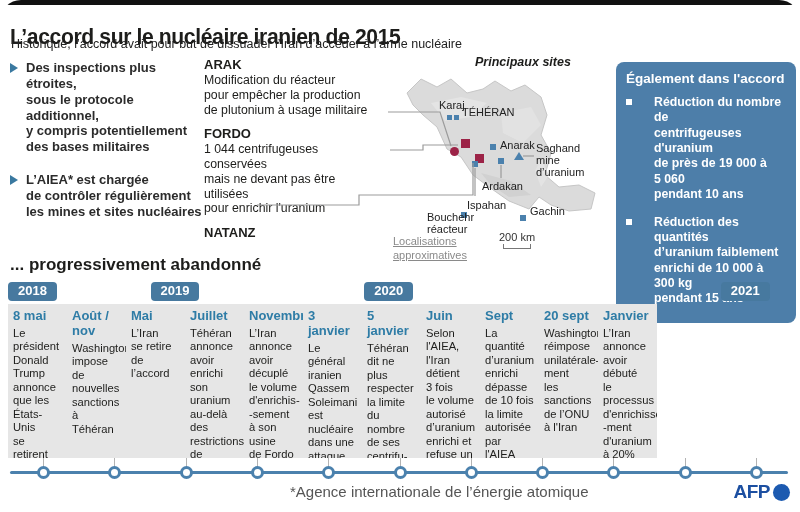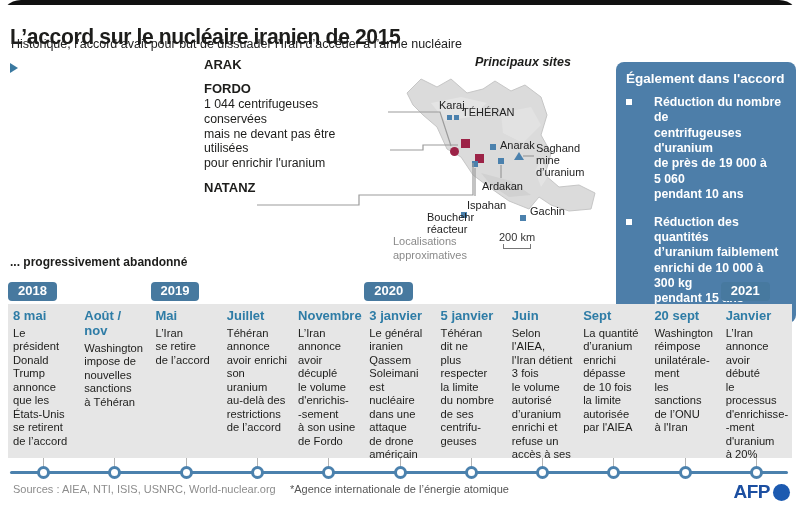--- a/index.html
+++ b/index.html
@@ -79,6 +79,13 @@
   <div id="subtitle">Historique, l’accord avait pour but de dissuader l’Iran d’accéder à l’arme nucléaire</div>
 
   <div id="key-points">
+      <div class="kp">
+        <span class="tri"></span>
+        <div class="kp-text">Des inspections plus étroites,
+sous le protocole additionnel,
+y compris potentiellement
+des bases militaires</div>
+      </div>
       <div class="kp">
         <span class="tri"></span>
       </div>

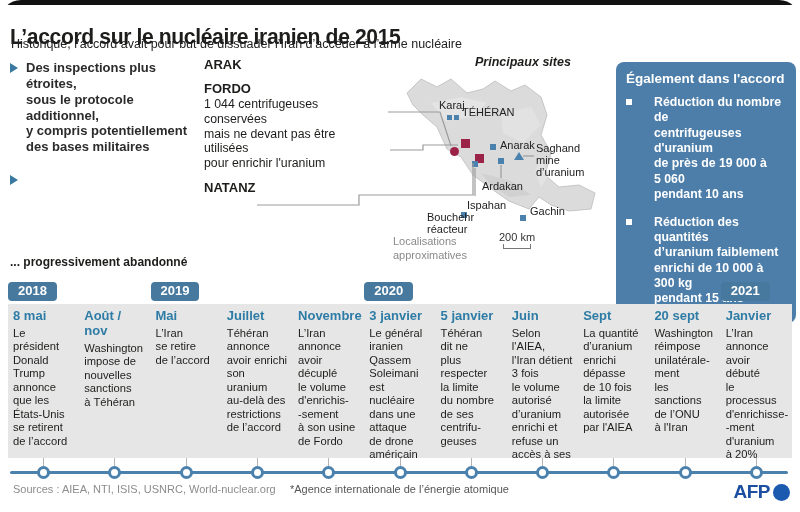--- a/index.html
+++ b/index.html
@@ -94,6 +94,9 @@
   <div id="sites">
       <div class="site">
         <div class="site-name">ARAK</div>
+        <div class="site-desc">Modification du réacteur
+pour empêcher la production
+de plutonium à usage militaire</div>
       </div>
       <div class="site">
         <div class="site-name">FORDO</div>

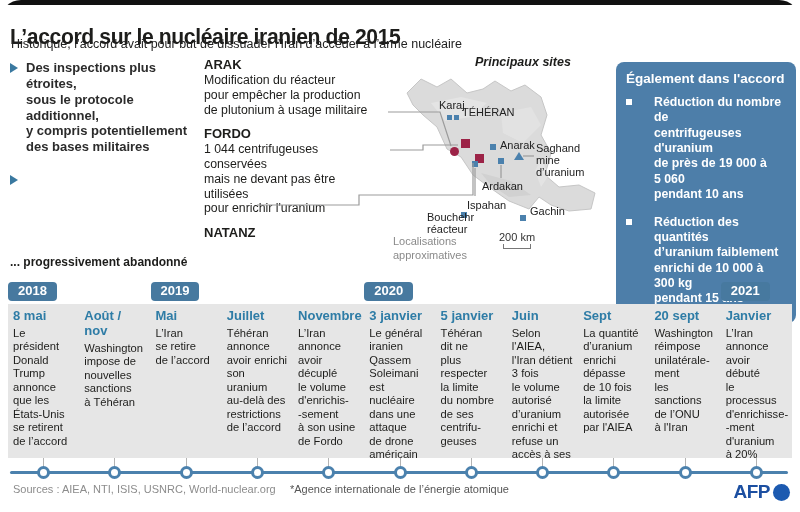--- a/index.html
+++ b/index.html
@@ -88,6 +88,9 @@
       </div>
       <div class="kp">
         <span class="tri"></span>
+        <div class="kp-text">L’AIEA* est chargée
+de contrôler régulièrement
+les mines et sites nucléaires</div>
       </div>
     </div>
 

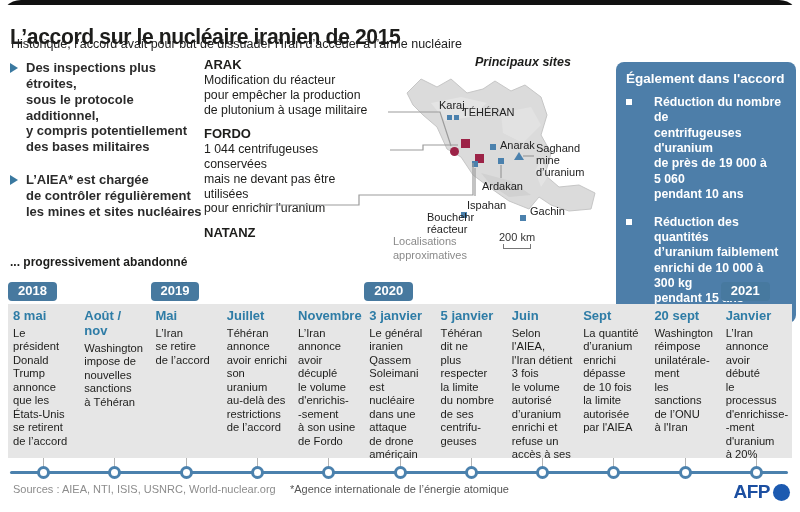--- a/index.html
+++ b/index.html
@@ -35,7 +35,7 @@
   .marker.square.red{background:var(--red);}
   .marker.circle{background:var(--red);border-radius:50%;}
   .marker.tri{width:0;height:0;border-left:5px solid transparent;border-right:5px solid transparent;border-bottom:8px solid var(--mblue);background:none;}
-  #map-note{position:absolute;left:2px;top:180px;font-size:11px;line-height:1.25;color:#8a8a8a;white-space:pre-line;}
+  #map-note{position:absolute;left:2px;top:180px;font-size:11px;line-height:1.25;color:#8a8a8a;white-space:pre-line;text-decoration:underline;}
   #map-scale{position:absolute;left:108px;top:176px;font-size:11px;color:#333;text-align:center;}
   #map-scale .bar{margin:1px auto 0;width:26px;height:4px;border-left:1px solid #777;border-right:1px solid #777;border-bottom:1px solid #777;}
 

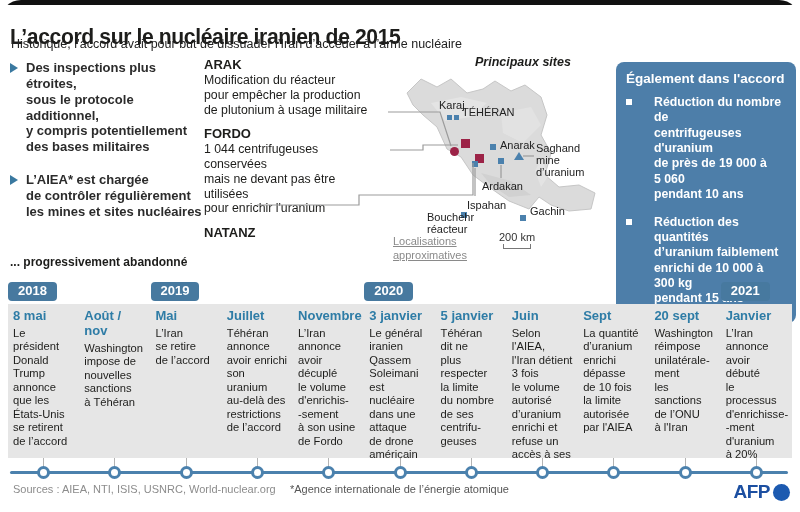--- a/index.html
+++ b/index.html
@@ -50,7 +50,7 @@
   .panel-item .pt{font-size:12.3px;font-weight:700;line-height:1.25;white-space:pre-line;}
 
   
-  #tl-heading{position:absolute;left:10px;top:255px;font-size:12px;font-weight:700;}
+  #tl-heading{position:absolute;left:10px;top:255px;font-size:17px;font-weight:700;}
   #timeline-chips{position:absolute;left:0;top:282px;height:20px;width:800px;}
   .chip{position:absolute;top:0;background:var(--blue);color:#fff;font-size:13px;font-weight:700;padding:1px 10px 3px;border-radius:4px;}
   #timeline-columns{position:absolute;left:8px;top:304px;width:784px;height:154px;display:flex;gap:0;}

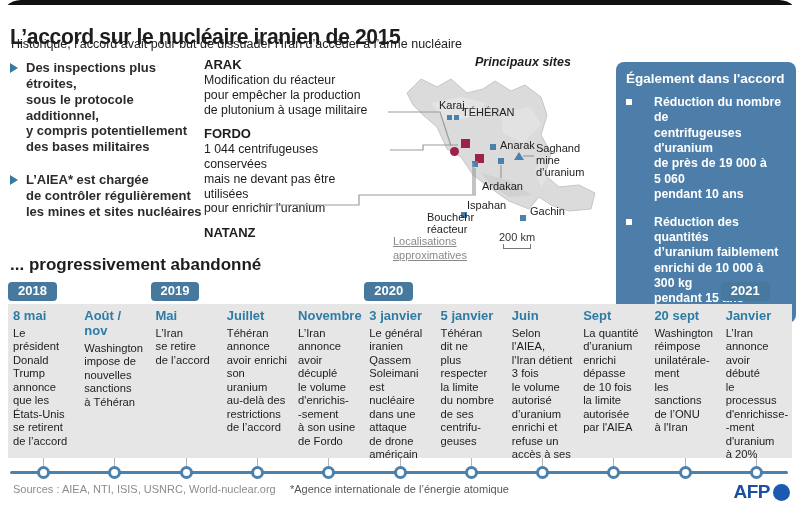--- a/index.html
+++ b/index.html
@@ -53,7 +53,7 @@
   #tl-heading{position:absolute;left:10px;top:255px;font-size:17px;font-weight:700;}
   #timeline-chips{position:absolute;left:0;top:282px;height:20px;width:800px;}
   .chip{position:absolute;top:0;background:var(--blue);color:#fff;font-size:13px;font-weight:700;padding:1px 10px 3px;border-radius:4px;}
-  #timeline-columns{position:absolute;left:8px;top:304px;width:784px;height:154px;display:flex;gap:0;}
+  #timeline-columns{position:absolute;left:8px;top:304px;width:649px;height:154px;display:flex;gap:0;}
   .tcol{flex:1;background:var(--colbg);padding:4px 5px;box-sizing:border-box;overflow:hidden;}
   .tdate{font-size:13px;font-weight:700;color:var(--dateblue);margin-bottom:4px;}
   .ttext{font-size:11.2px;line-height:1.2;white-space:pre-line;}

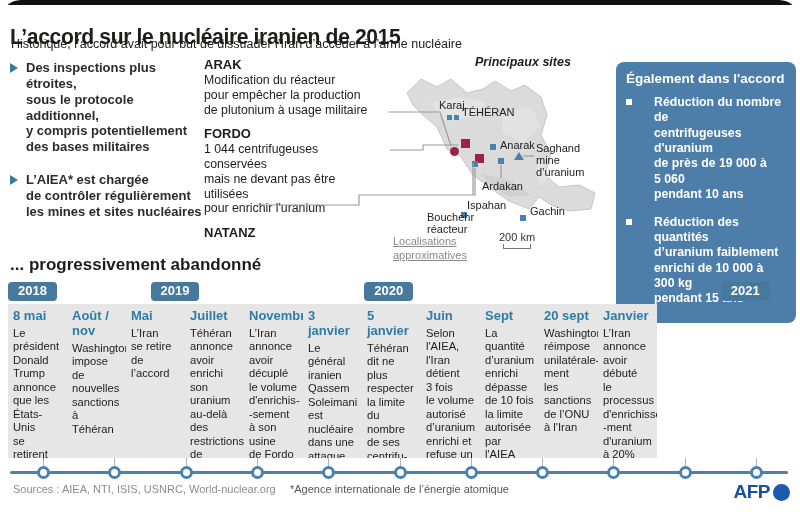--- a/index.html
+++ b/index.html
@@ -339,7 +339,6 @@
       <div class="tcircle" style="left: 749.864px;"></div>
     </div>
 
-  <div id="sources">Sources : AIEA, NTI, ISIS, USNRC, World-nuclear.org</div>
   <div id="footnote">*Agence internationale de l’énergie atomique</div>
   <div id="afp-logo">
     <span class="txt">AFP</span>

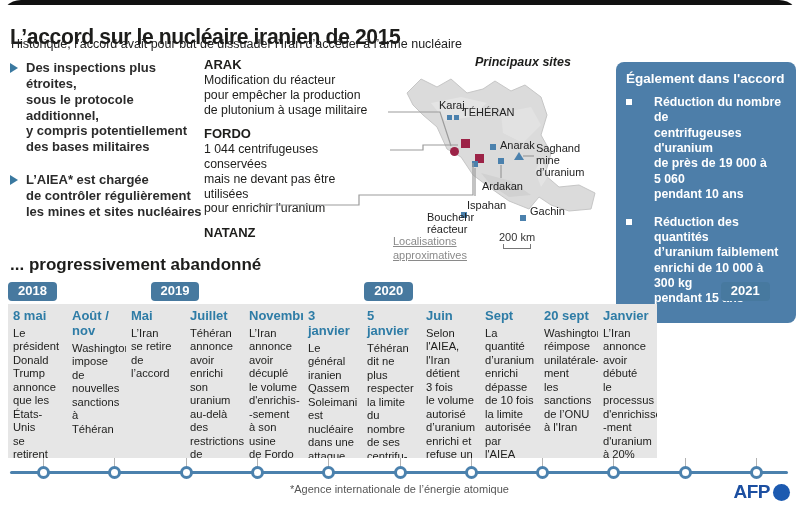--- a/index.html
+++ b/index.html
@@ -65,7 +65,7 @@
 
   
   #sources{position:absolute;left:13px;top:483px;font-size:11px;color:#8c8c8c;}
-  #footnote{position:absolute;left:290px;top:483px;font-size:11px;color:#555;}
+  #footnote{position:absolute;left:290px;top:483px;font-size:15px;color:#555;}
   #afp-logo{position:absolute;right:10px;top:481px;display:flex;align-items:center;gap:3px;}
   #afp-logo .txt{font-size:19px;font-weight:700;letter-spacing:-0.5px;color:#1c4fa1;}
   #afp-logo .dot{width:17px;height:17px;border-radius:50%;background:#1c5ab0;}

